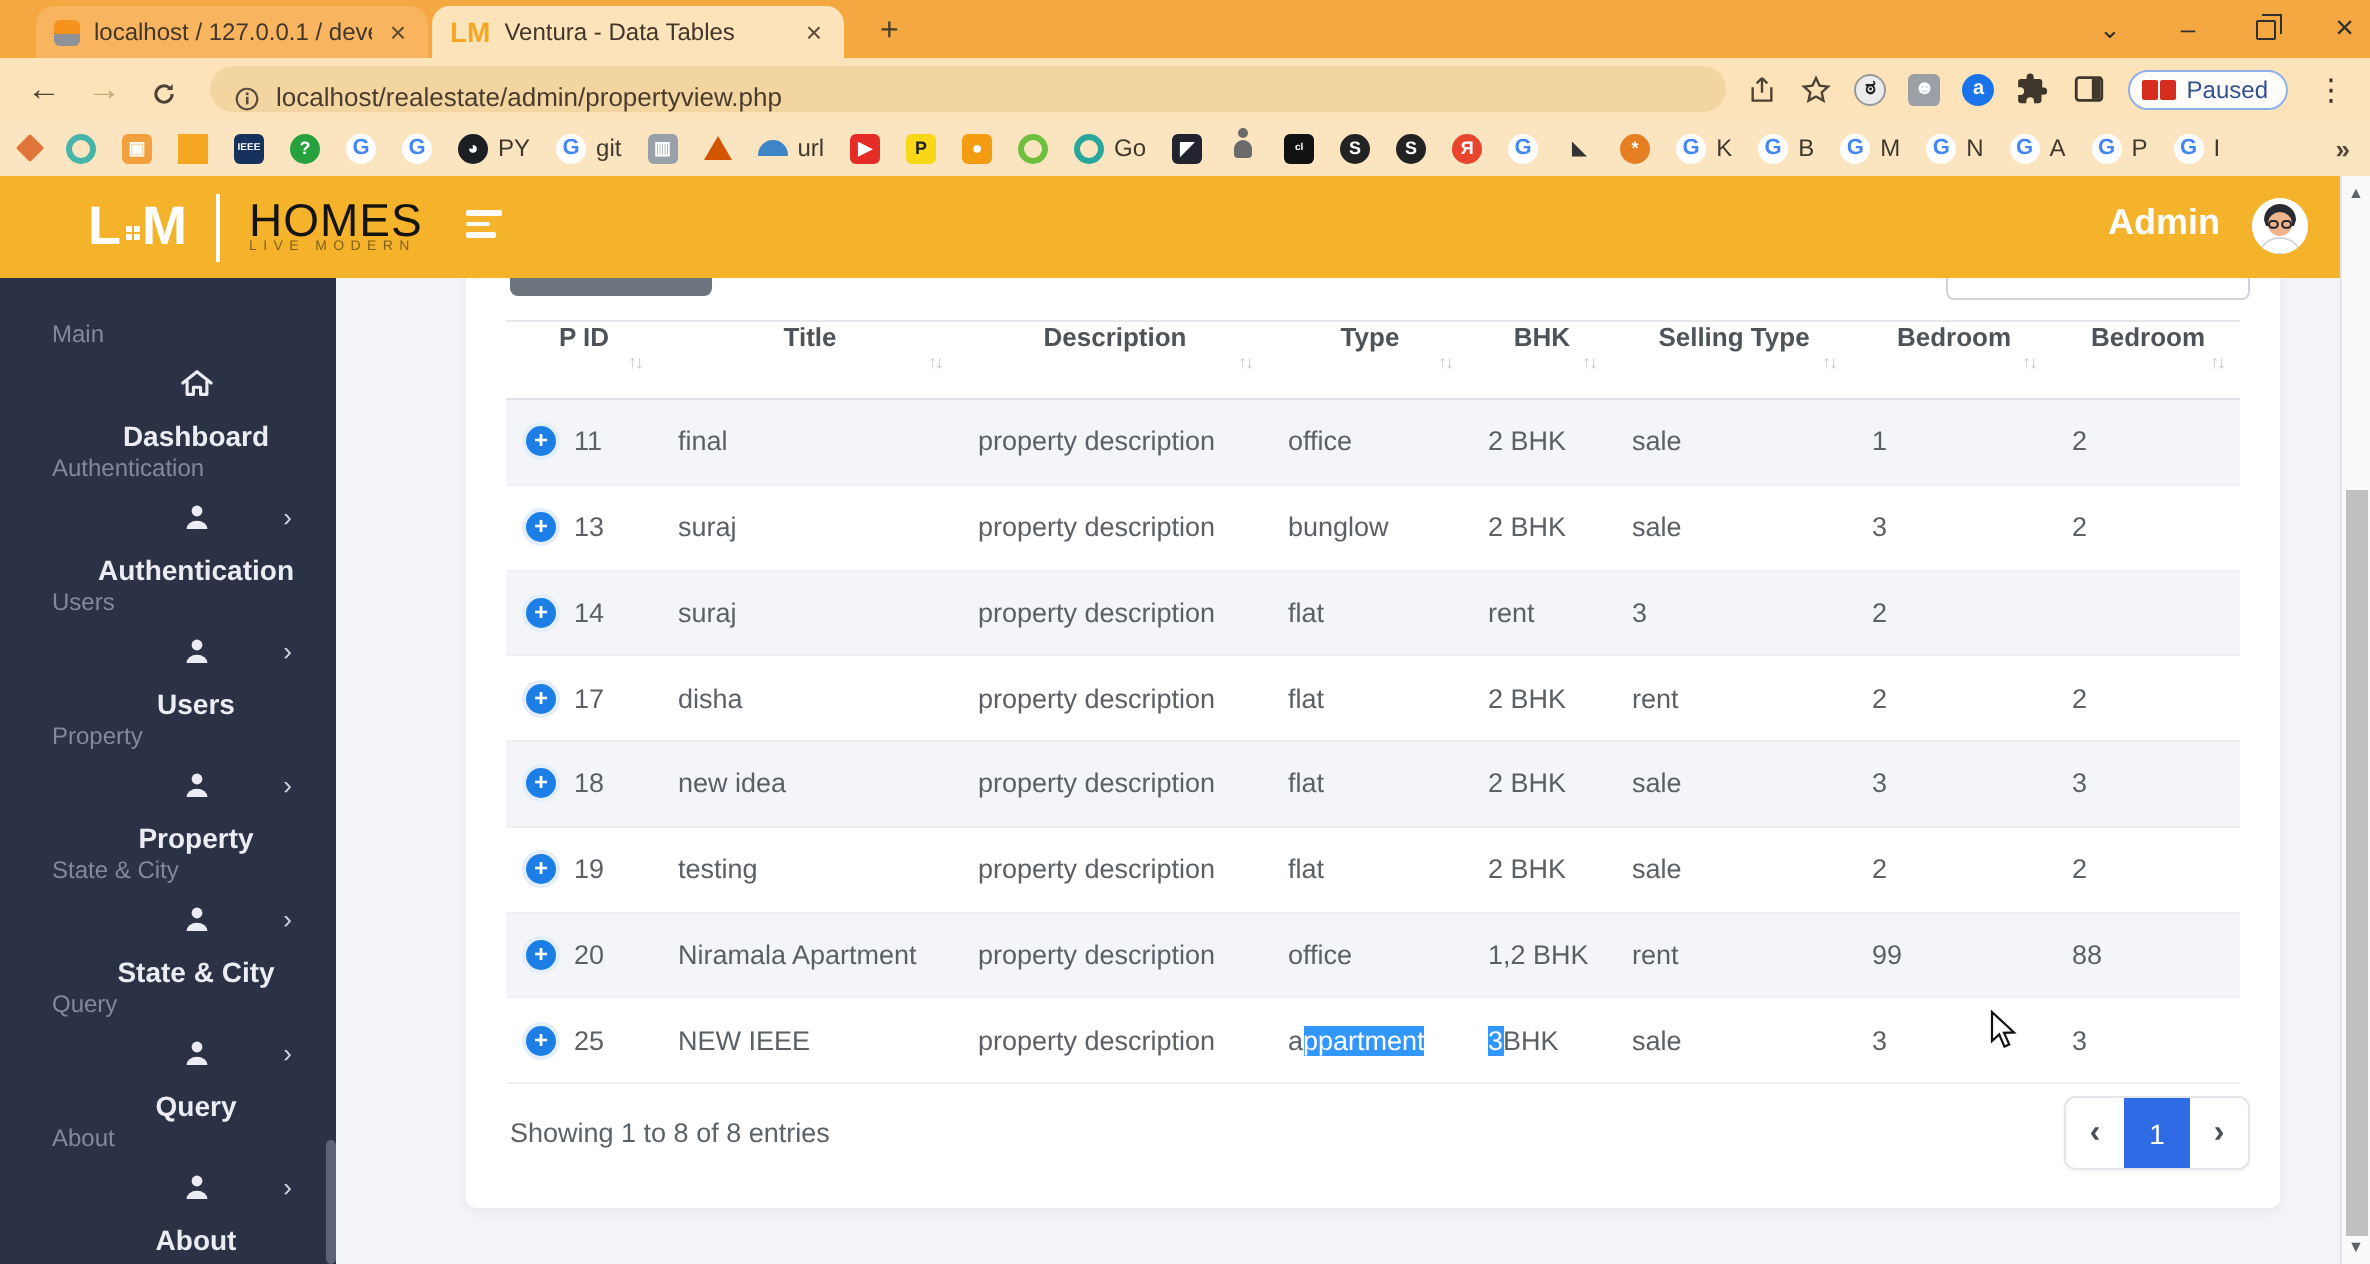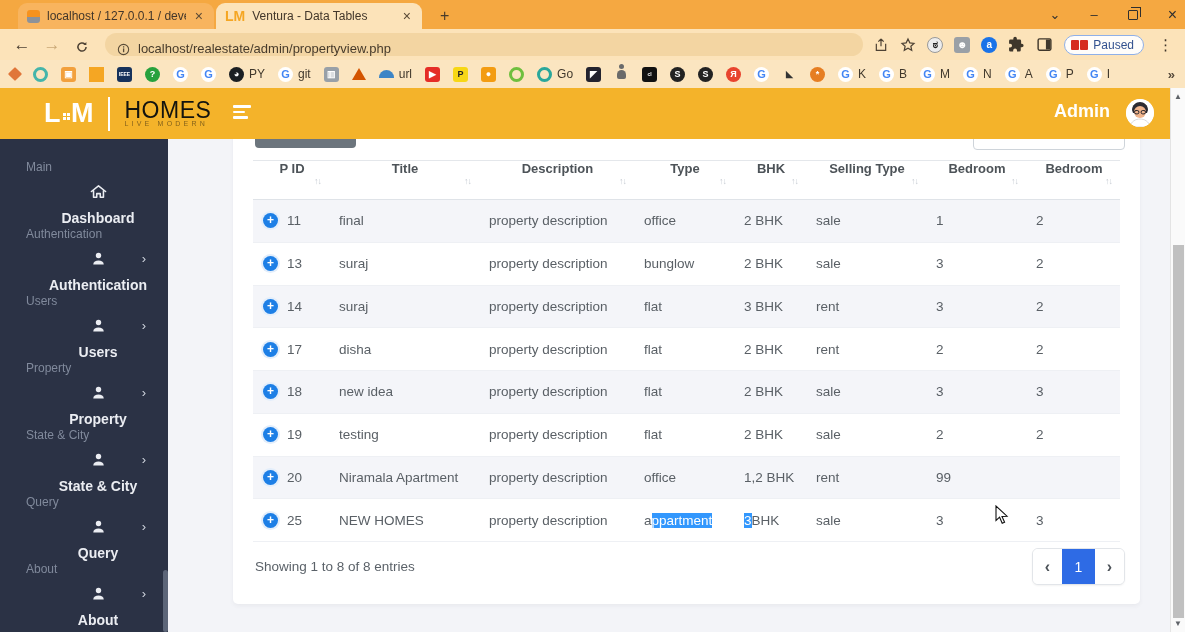--- a/index.html
+++ b/index.html
@@ -483,7 +483,6 @@
               <div class="td">suraj</div>
               <div class="td">property description</div>
               <div class="td">flat</div>
-              <div class="td">3 BHK</div>
               <div class="td">rent</div>
               <div class="td">3</div>
               <div class="td">2</div>

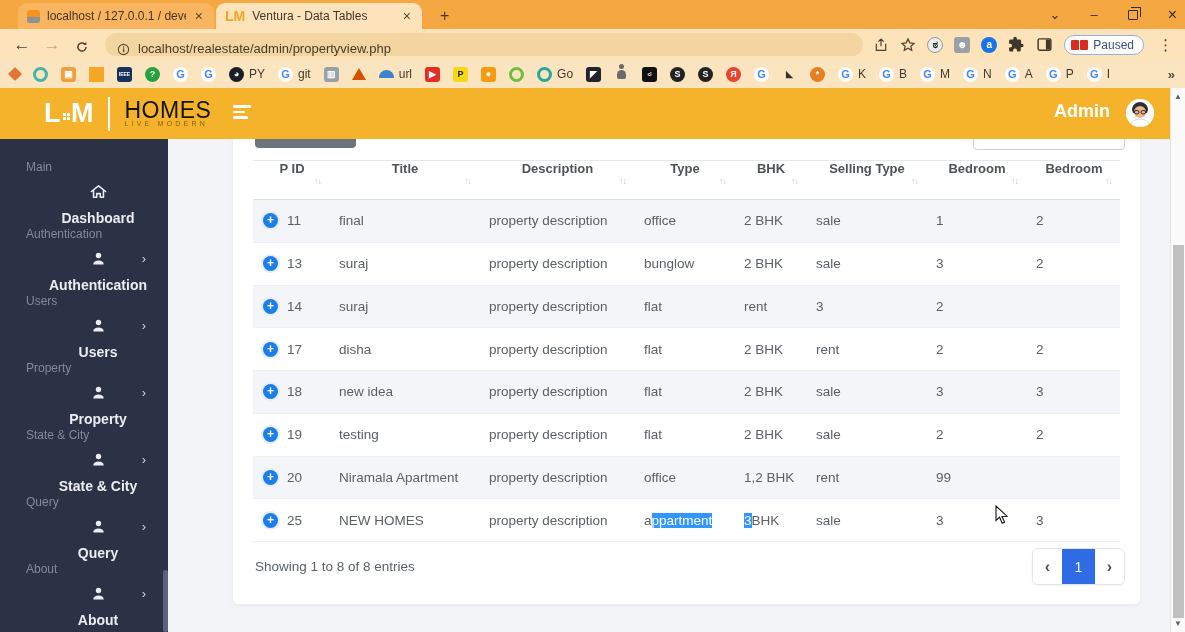--- a/index.html
+++ b/index.html
@@ -537,6 +537,7 @@
               <div class="td">1,2 BHK</div>
               <div class="td">rent</div>
               <div class="td">99</div>
+              <div class="td">88</div>
             </div>
             <div class="trow">
               <div class="td">

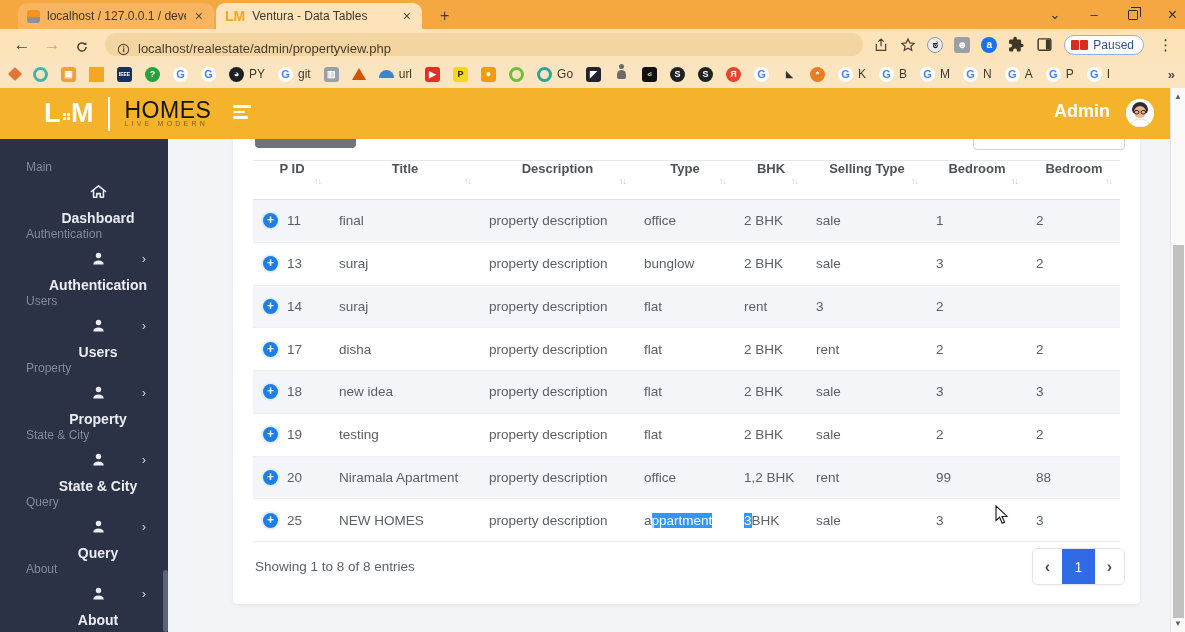--- a/index.html
+++ b/index.html
@@ -544,7 +544,7 @@
                 <button class="expand-btn">+</button>
                 <span>25</span>
               </div>
-              <div class="td">NEW HOMES</div>
+              <div class="td">NEW IEEE</div>
               <div class="td">property description</div>
               <div class="td">
                 <span>a</span>

